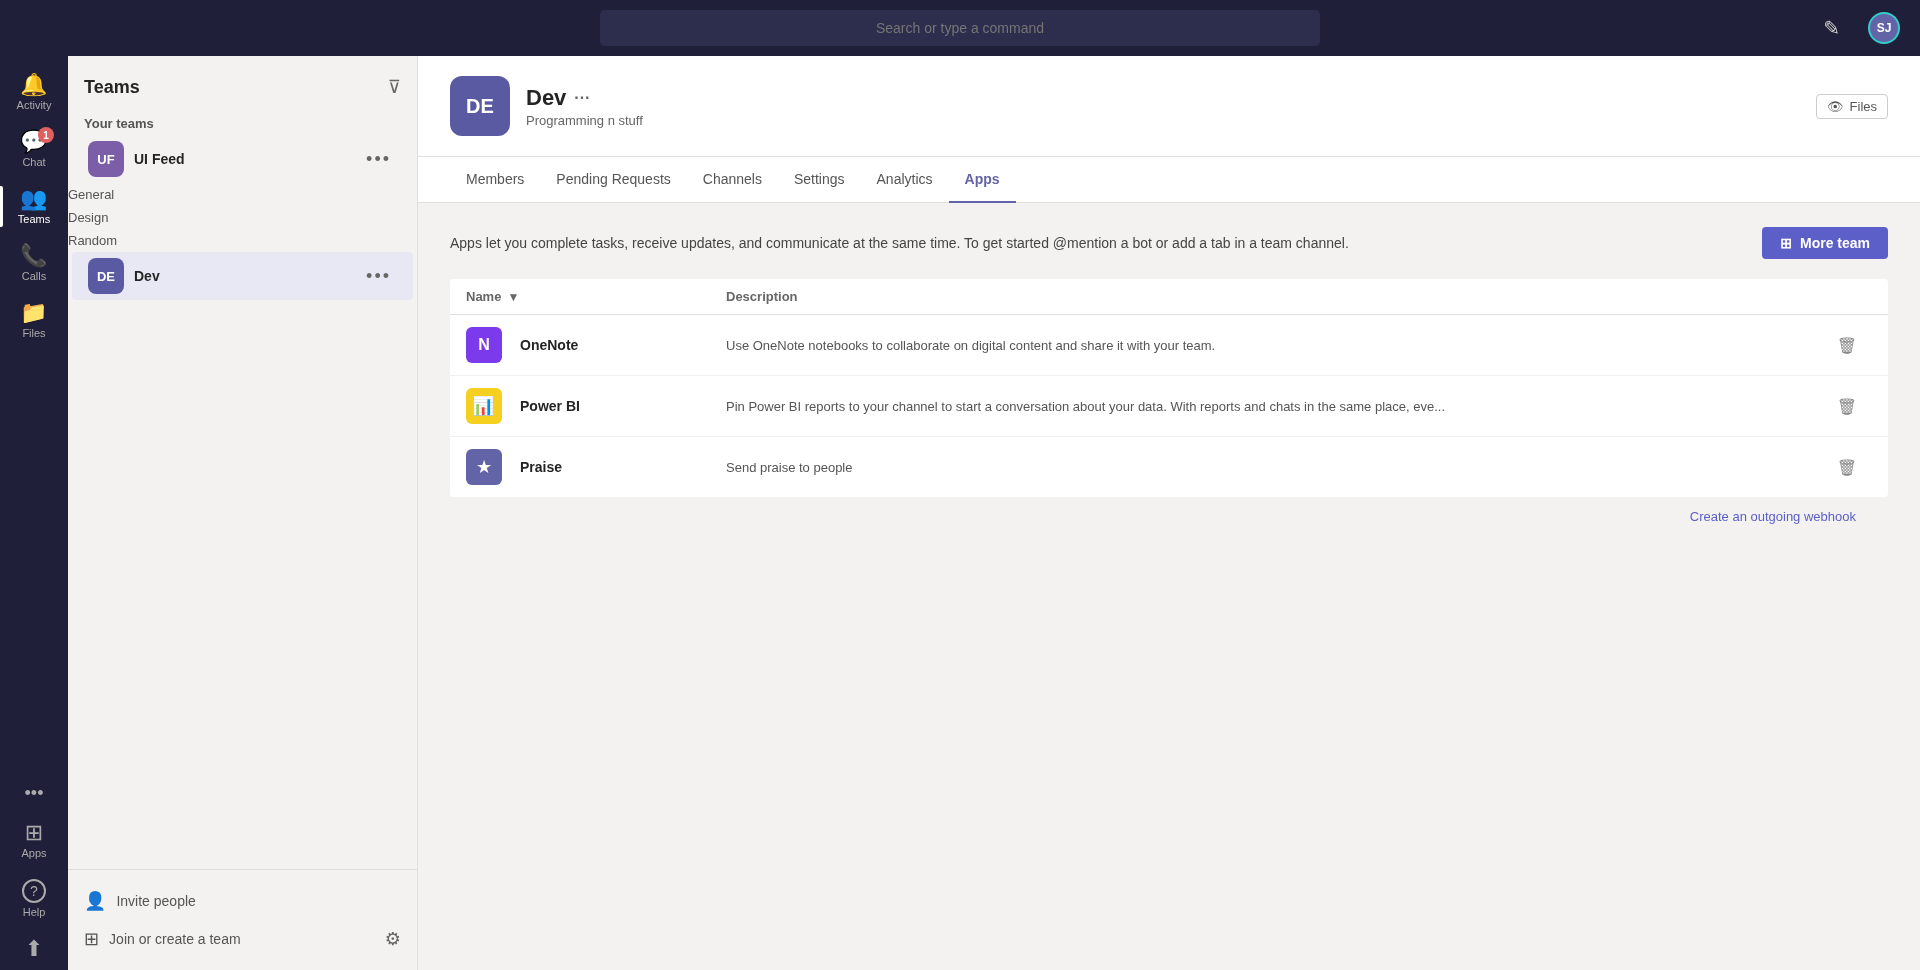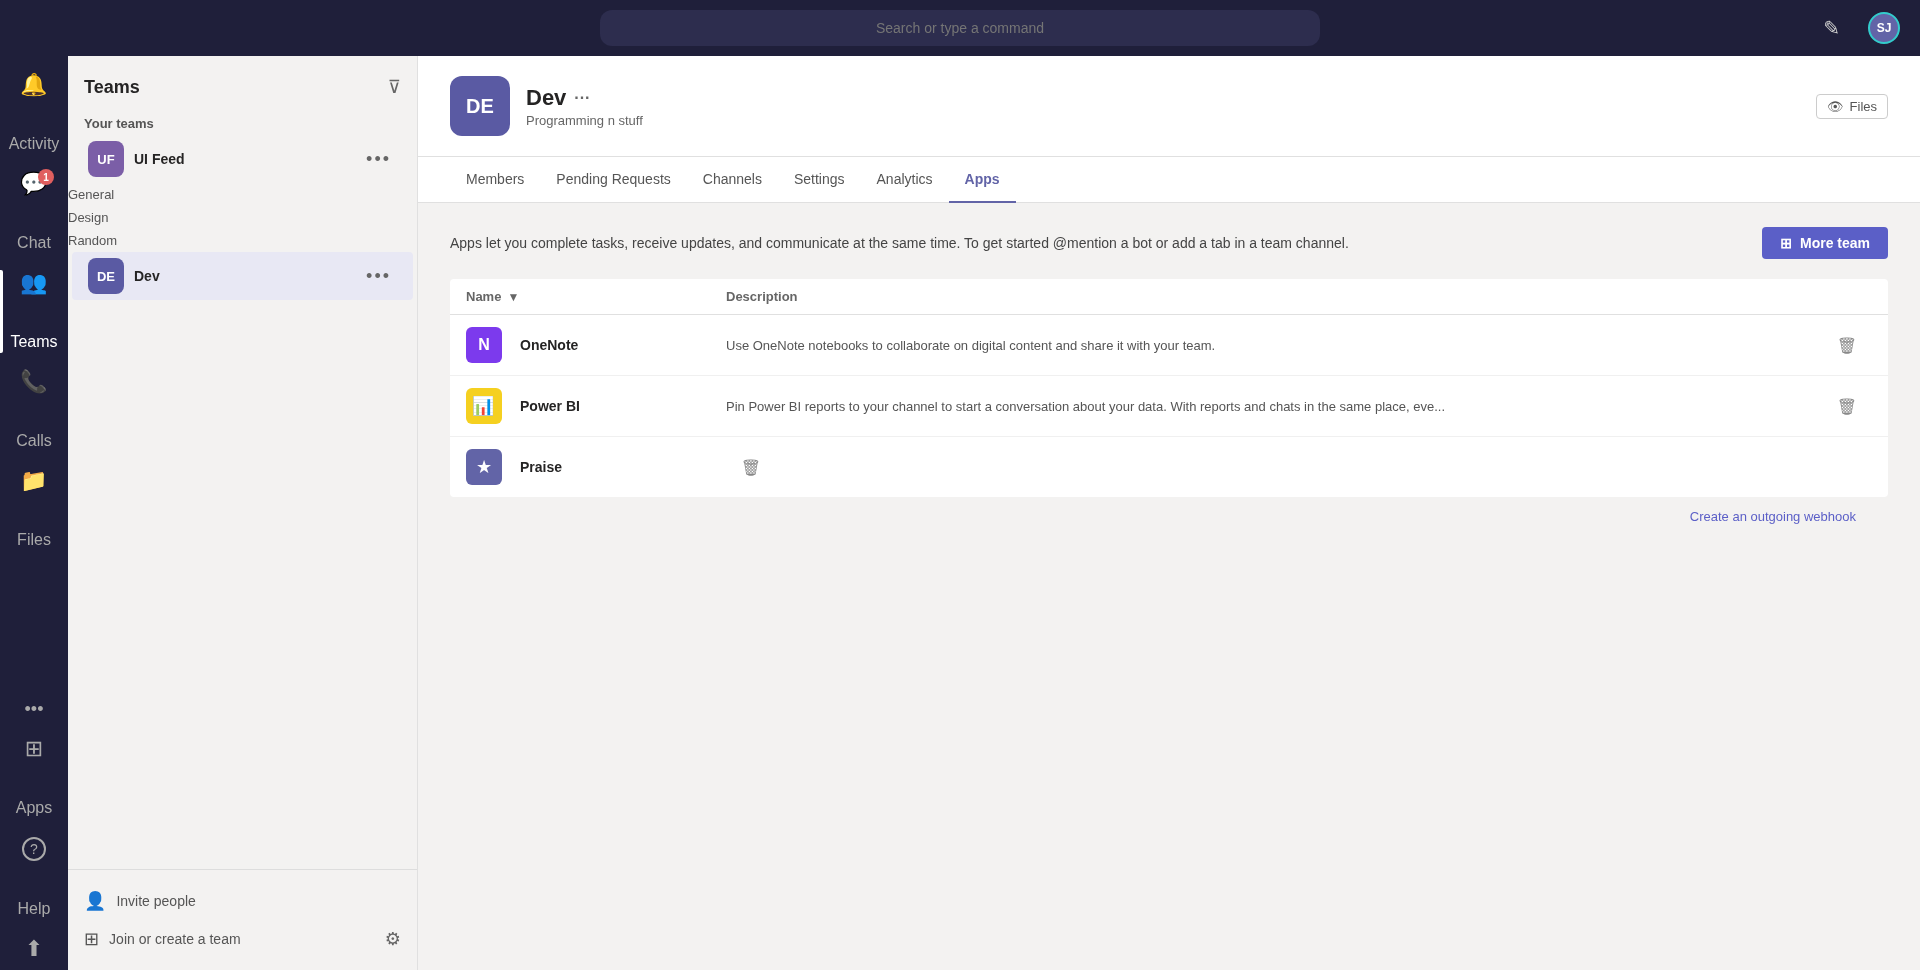--- a/index.html
+++ b/index.html
@@ -19,7 +19,7 @@
       width: 720px;
       height: 36px;
       background: #2d2d4e;
-      border-radius: 12px;
+      border-radius: 5px;
       border: none;
       color: #ccc;
       font-size: 14px;

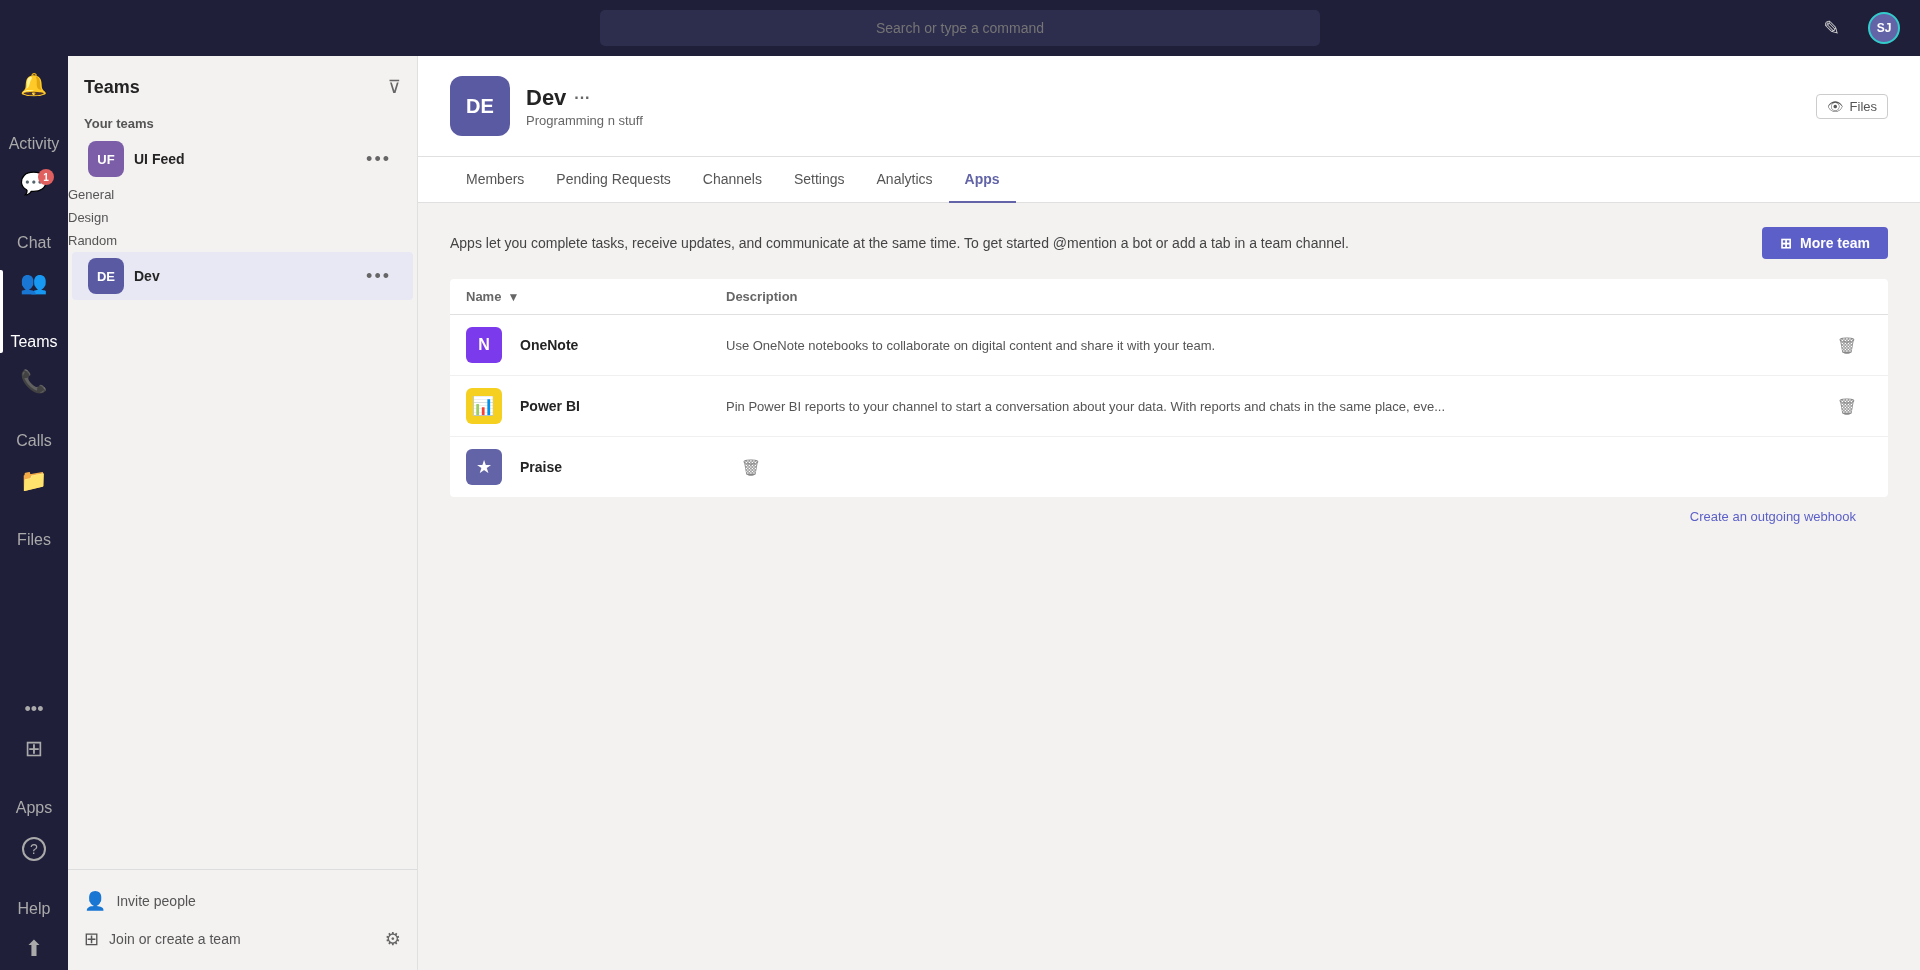--- a/index.html
+++ b/index.html
@@ -95,7 +95,7 @@
       font-size: 22px;
       line-height: 1;
     }
-    .nav-label { font-size: 16px; margin-top: 36px; }
+    .nav-label { font-size: 11px; }
     .nav-badge {
       position: absolute;
       top: 6px;

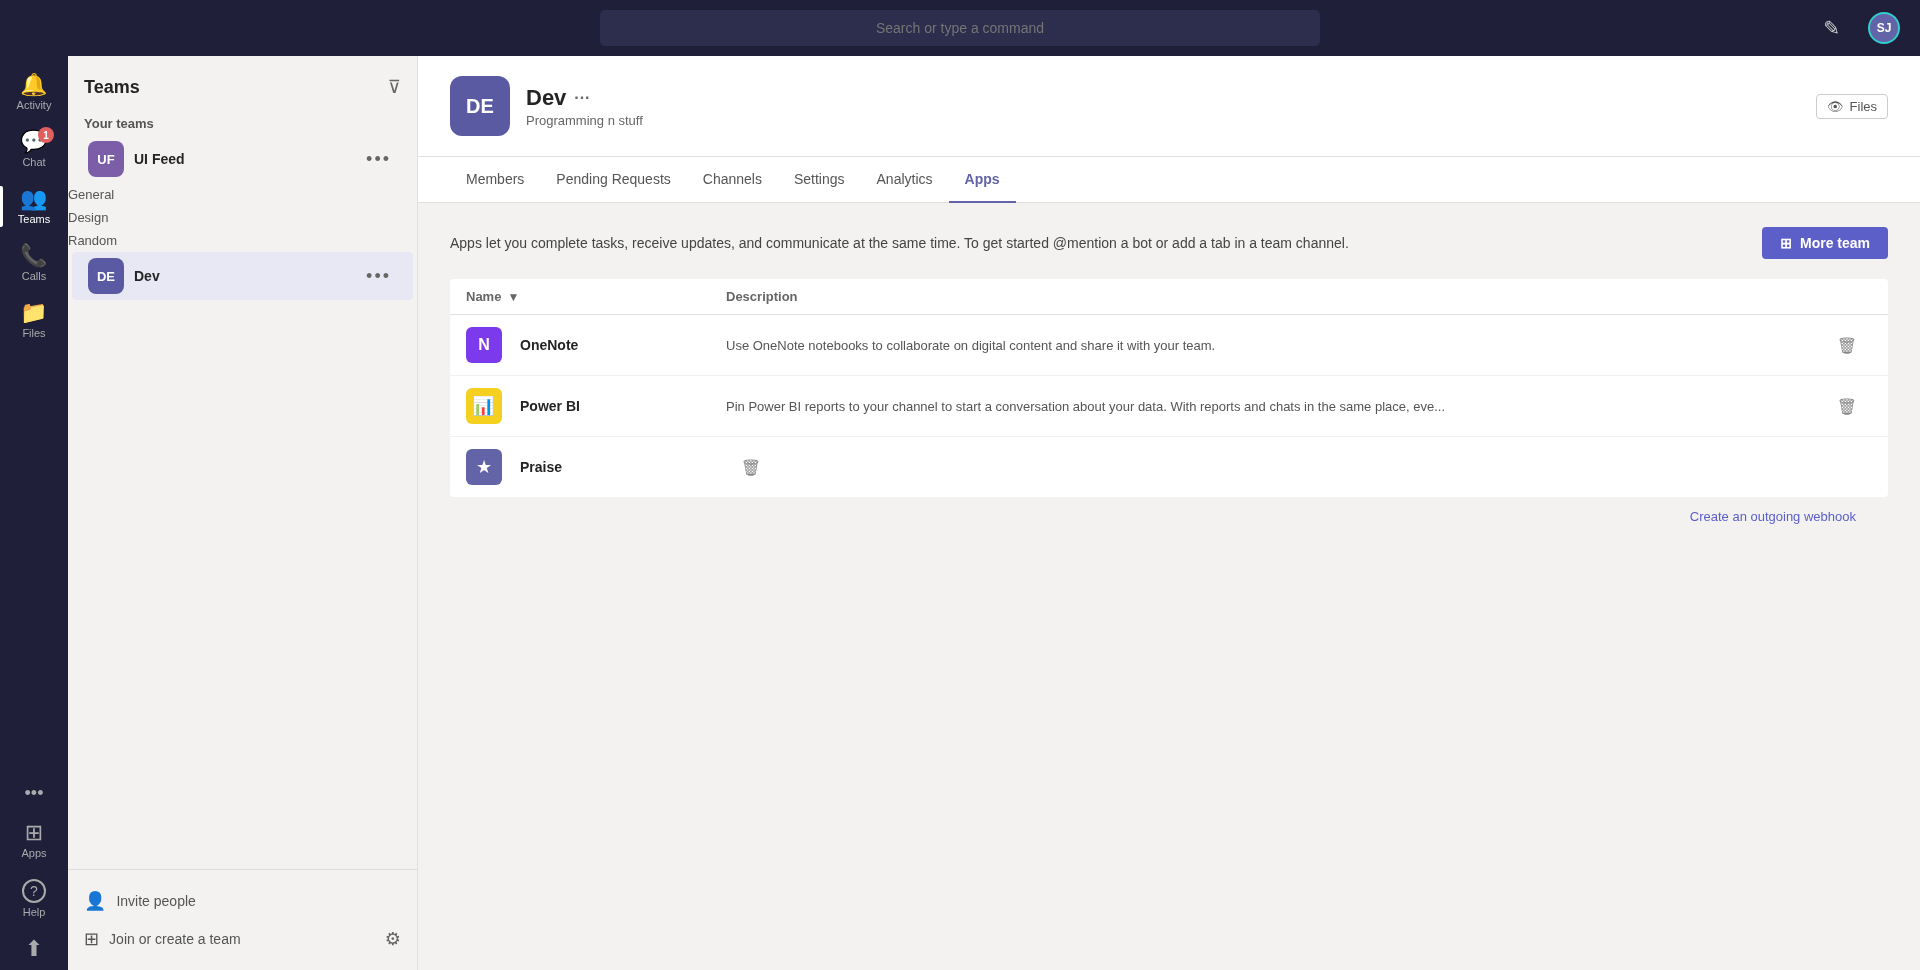--- a/index.html
+++ b/index.html
@@ -543,6 +543,7 @@
             <div class="app-icon" style="background:#6264a7;color:white;">★</div>
             <span class="app-name">Praise</span>
           </div>
+          <div class="app-desc">Send praise to people</div>
           <div class="app-delete">🗑</div>
         </div>
       </div>

